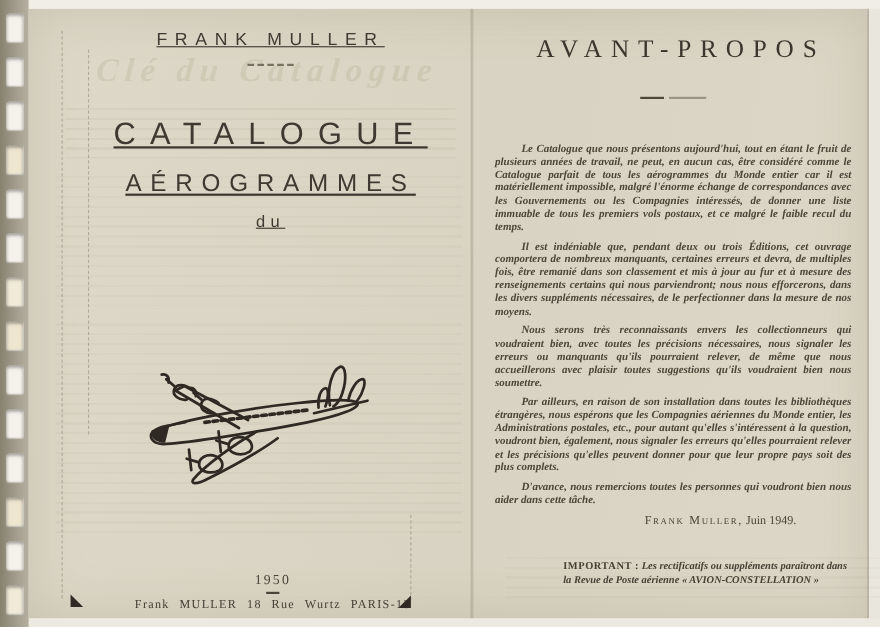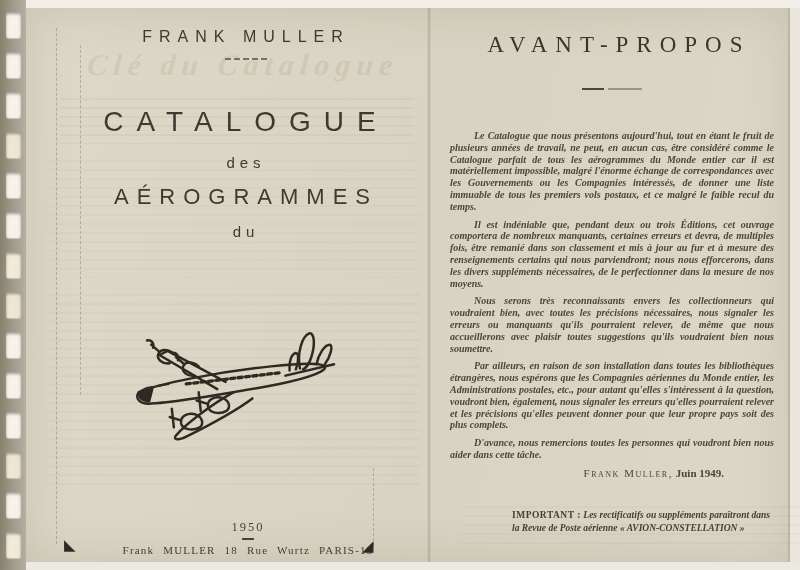--- a/index.html
+++ b/index.html
@@ -59,7 +59,7 @@
   .gb3 { top:286px; left:24px; right:10px; height:198px; opacity:.38; }
   .gb4 { top:498px; left:30px; right:22px; height:38px;  opacity:.30; }
   
-  .lp-content { position:absolute; left:36px; right:0; top:0; text-align:center; }
+  .lp-content { position:absolute; left:36px; right:0; top:0; text-align:center;text-decoration:underline; }
   .author {
     margin-top:20px; font-family:"Liberation Sans", sans-serif;
     font-size:16px; letter-spacing:7px; color:#3e3a31; font-weight:500;

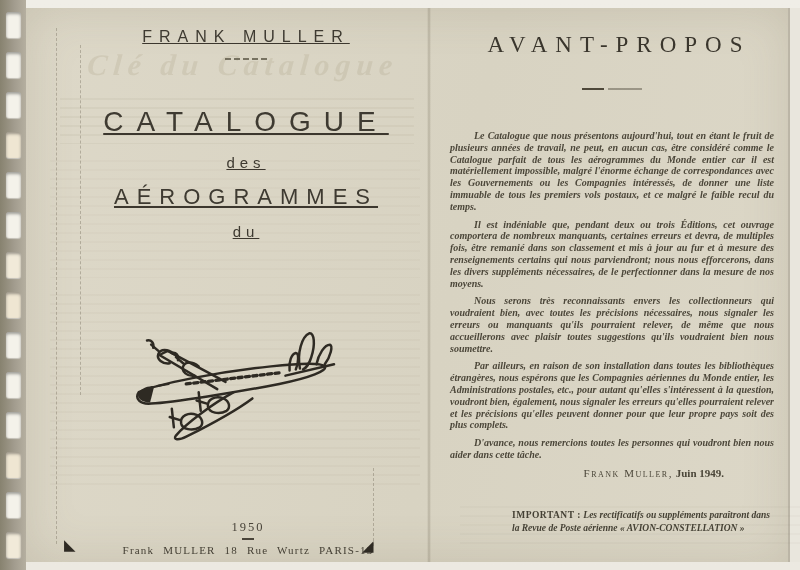--- a/index.html
+++ b/index.html
@@ -148,7 +148,6 @@
 
       <div class="title-block">
         <div class="t-big">CATALOGUE</div>
-        <div class="t-small">des</div>
         <div class="t-mid">AÉROGRAMMES</div>
         <div class="t-small">du</div>
       </div>

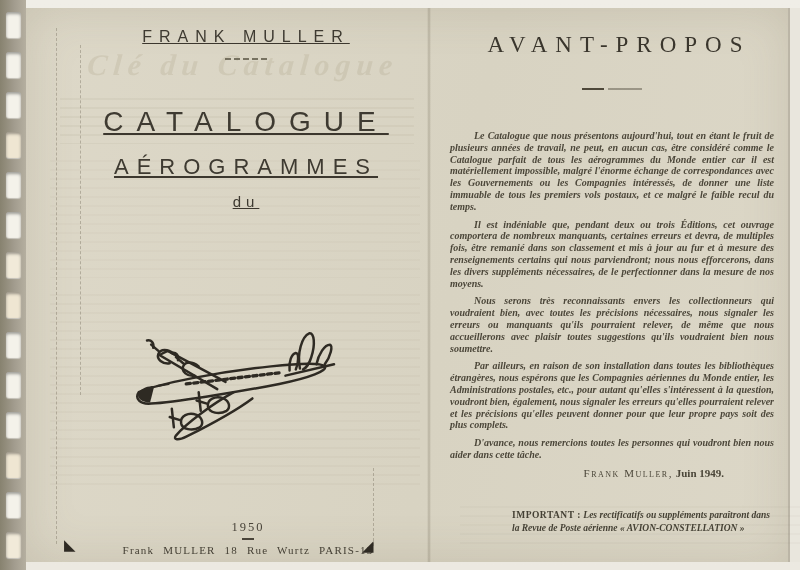--- a/index.html
+++ b/index.html
@@ -97,7 +97,7 @@
   .body-text p { margin:0 0 6px; text-indent:24px; }
   .signature { margin-top:7px; text-align:right; padding-right:50px; font-style:normal; font-size:11px; }
   .sig-name { font-variant:small-caps; letter-spacing:1.5px; font-weight:400; }
-  .sig-date { font-weight:700; }
+  .sig-date { font-weight:400; }
   .important {
     position:absolute; left:82px; width:258px; bottom:28px;
     font-size:9.5px; line-height:12.5px; color:#444034; text-align:justify;

